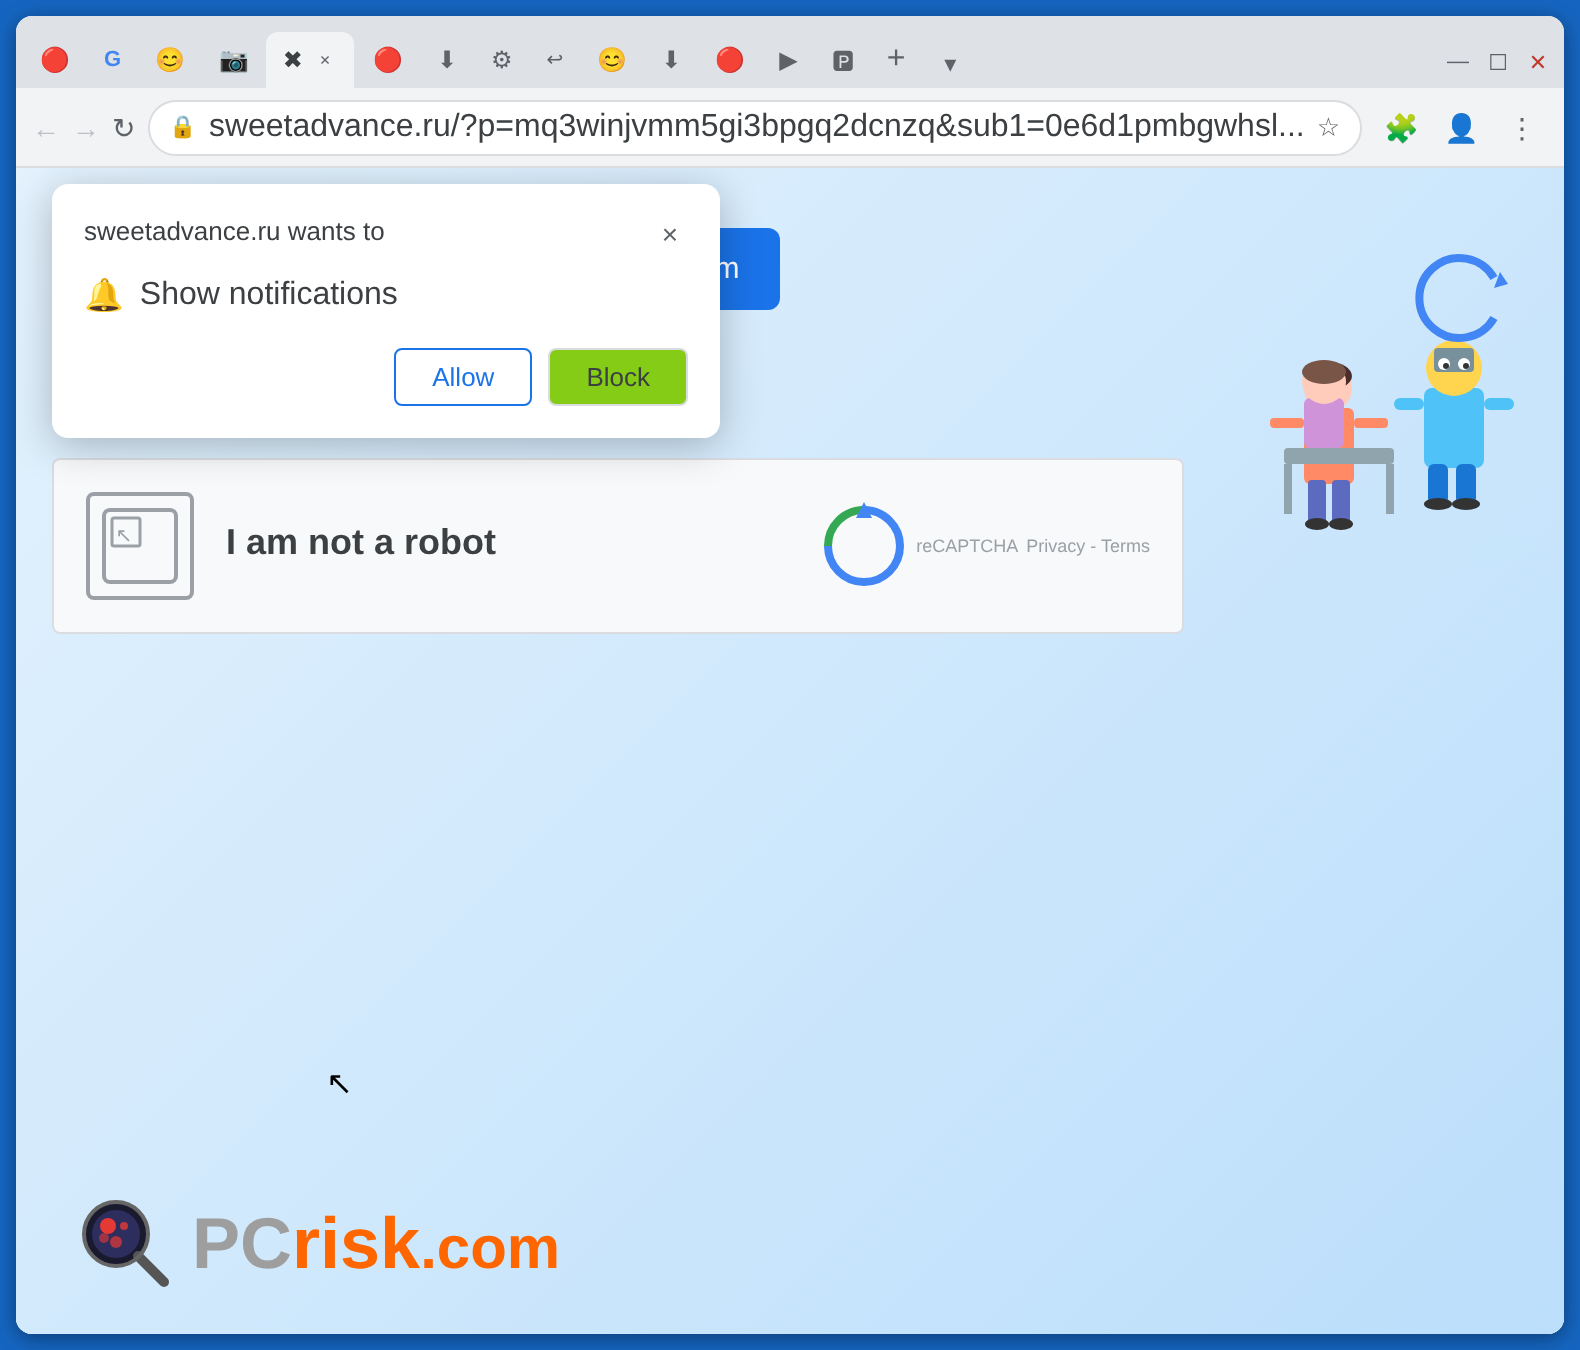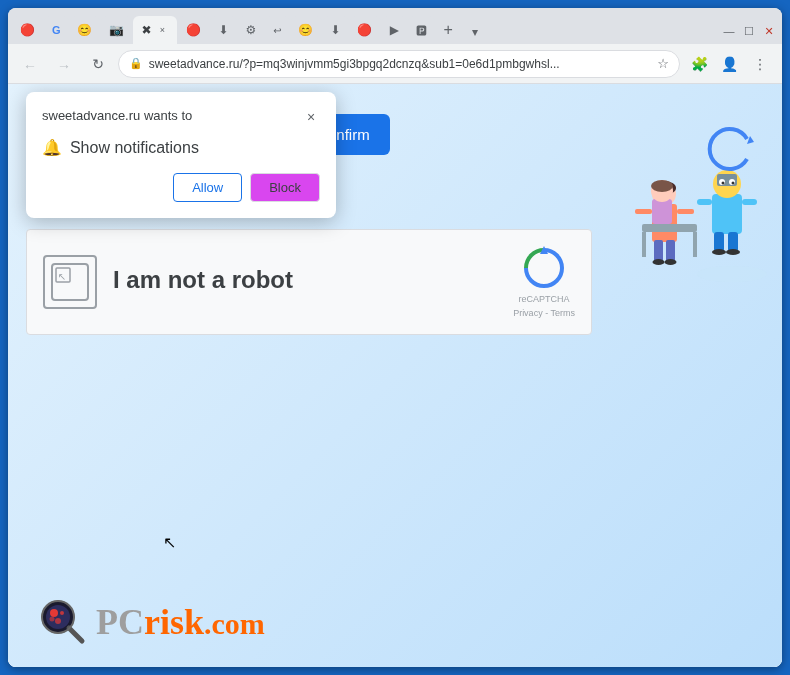--- a/index.html
+++ b/index.html
@@ -79,7 +79,7 @@
       overflow: hidden;
       text-overflow: ellipsis;
       white-space: nowrap;
-      font-size: 12px;
+      font-size: 16px;
     }
 
     .toolbar-icons {

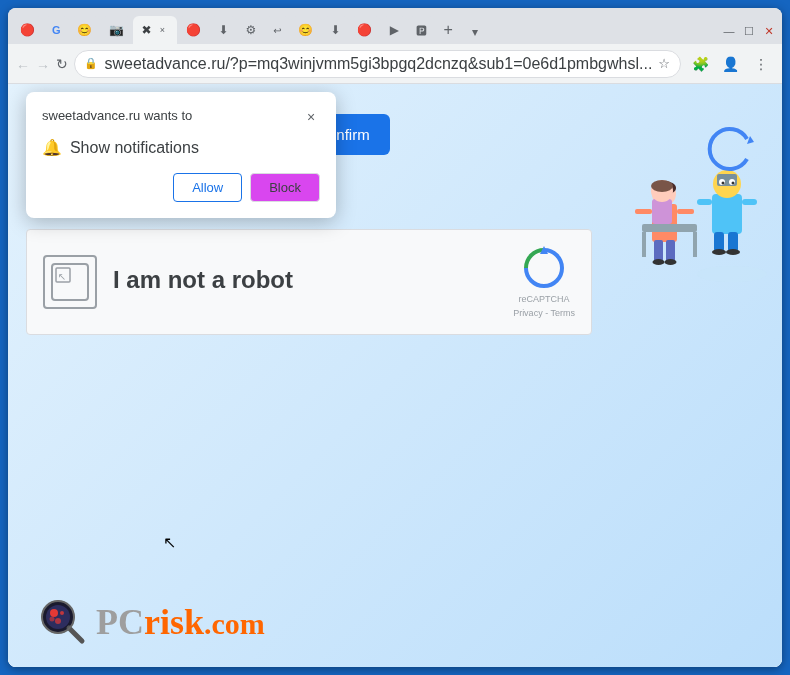--- a/index.html
+++ b/index.html
@@ -120,7 +120,7 @@
       position: absolute;
       top: 8px;
       left: 18px;
-      width: 310px;
+      width: 334px;
       background: #fff;
       border-radius: 8px;
       box-shadow: 0 4px 20px rgba(0,0,0,0.25);

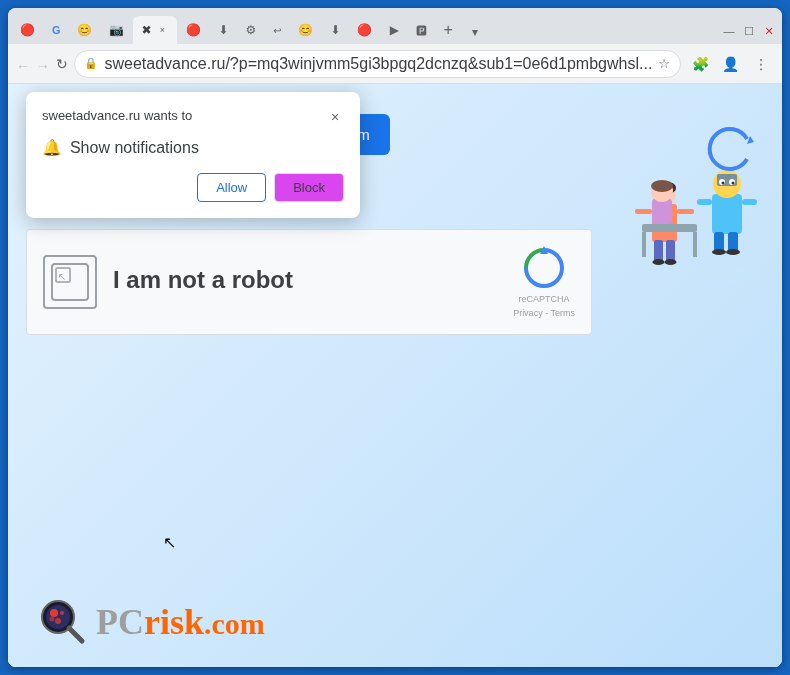--- a/index.html
+++ b/index.html
@@ -191,7 +191,7 @@
       padding: 6px 18px;
       border: 1px solid #dadce0;
       border-radius: 4px;
-      background: #d946ef;
+      background: #84cc16;
       color: #3c4043;
       font-size: 13px;
       cursor: pointer;

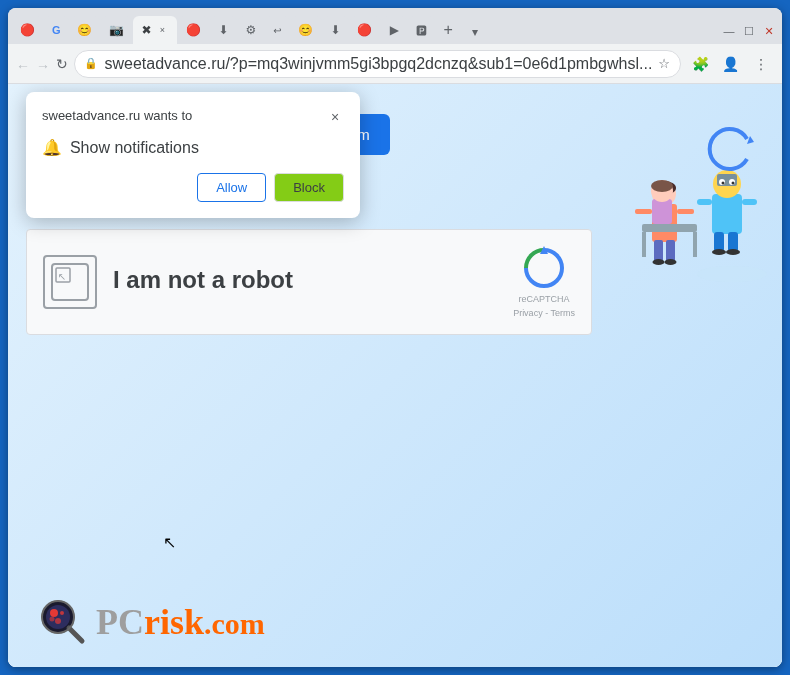--- a/index.html
+++ b/index.html
@@ -243,7 +243,7 @@
     }
 
     .recaptcha-title {
-      font-size: 24px;
+      font-size: 18px;
       font-weight: bold;
       color: #3c4043;
       margin-bottom: 4px;

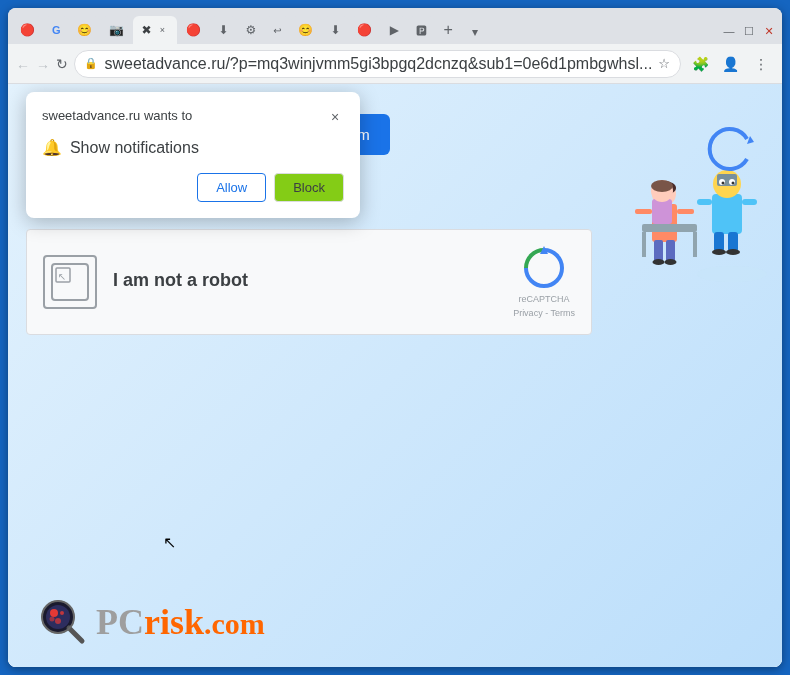--- a/index.html
+++ b/index.html
@@ -261,7 +261,7 @@
 
     .recaptcha-logo-area {
       display: flex;
-      flex-direction: column;
+      flex-direction: row;
       align-items: center;
       gap: 4px;
       flex-shrink: 0;

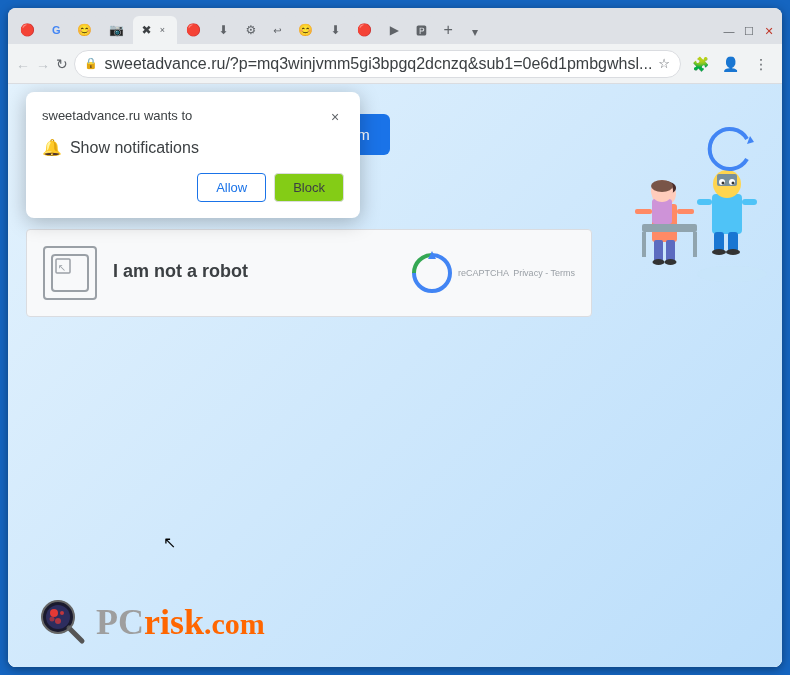--- a/index.html
+++ b/index.html
@@ -304,7 +304,7 @@
     }
 
     .pcrisk-text {
-      font-family: Liberation Serif, serif;
+      font-family: Liberation Sans, sans-serif;
       font-size: 36px;
       font-weight: bold;
     }

